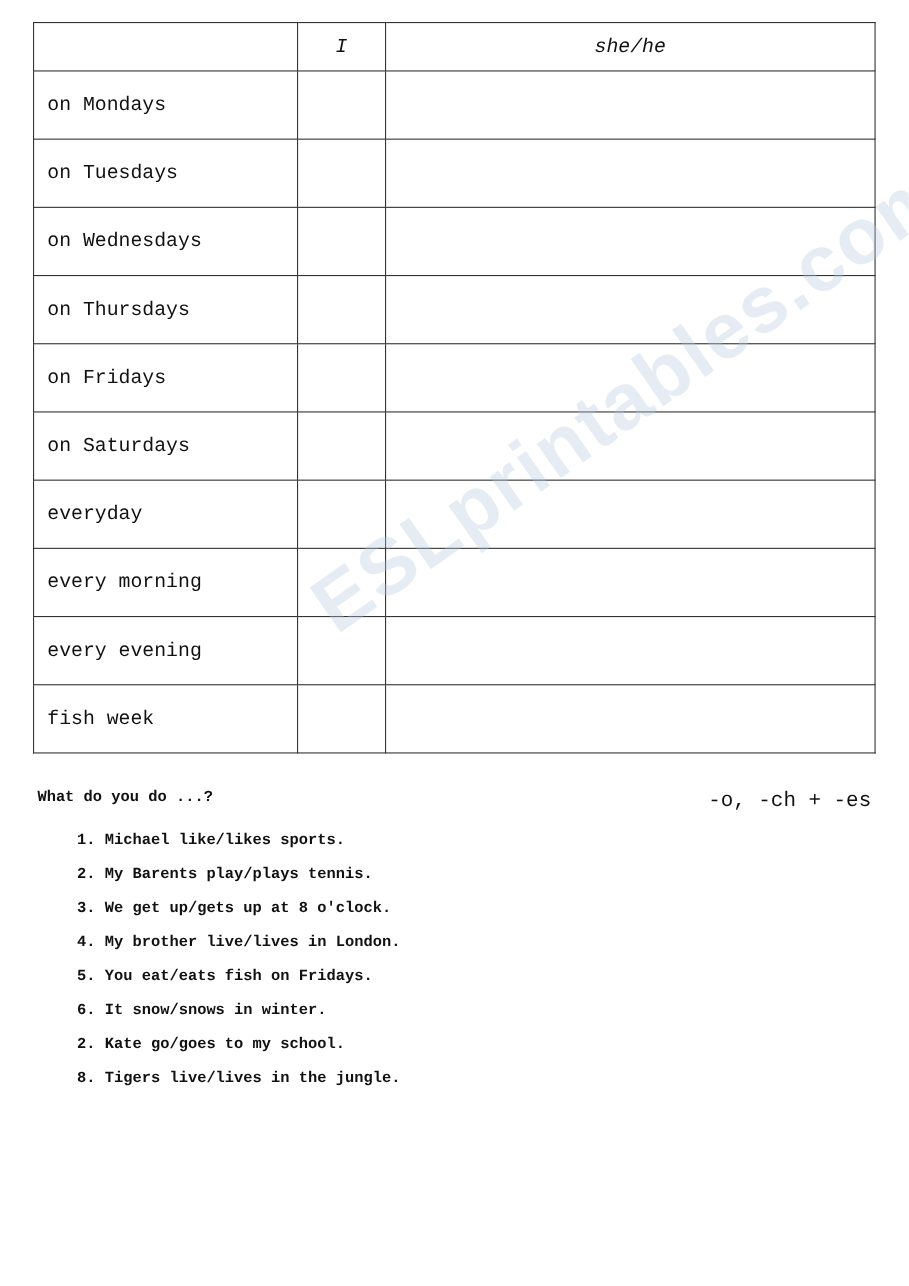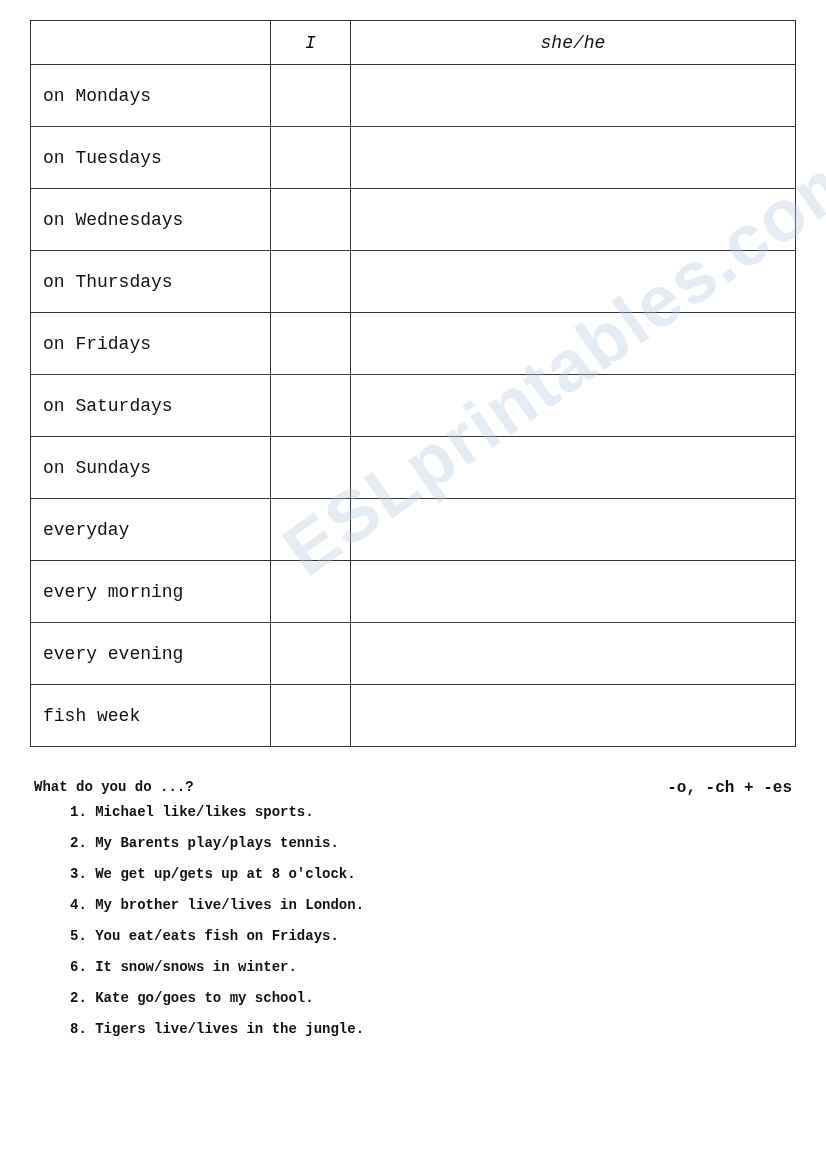--- a/index.html
+++ b/index.html
@@ -161,11 +161,6 @@
           </tr>
           <tr class="day-row">
             <td class="day-cell">on Saturdays</td>
-            <td class="fill-cell"></td>
-            <td class="fill-cell"></td>
-          </tr>
-          <tr class="day-row">
-            <td class="day-cell">on Sundays</td>
             <td class="fill-cell"></td>
             <td class="fill-cell"></td>
           </tr>

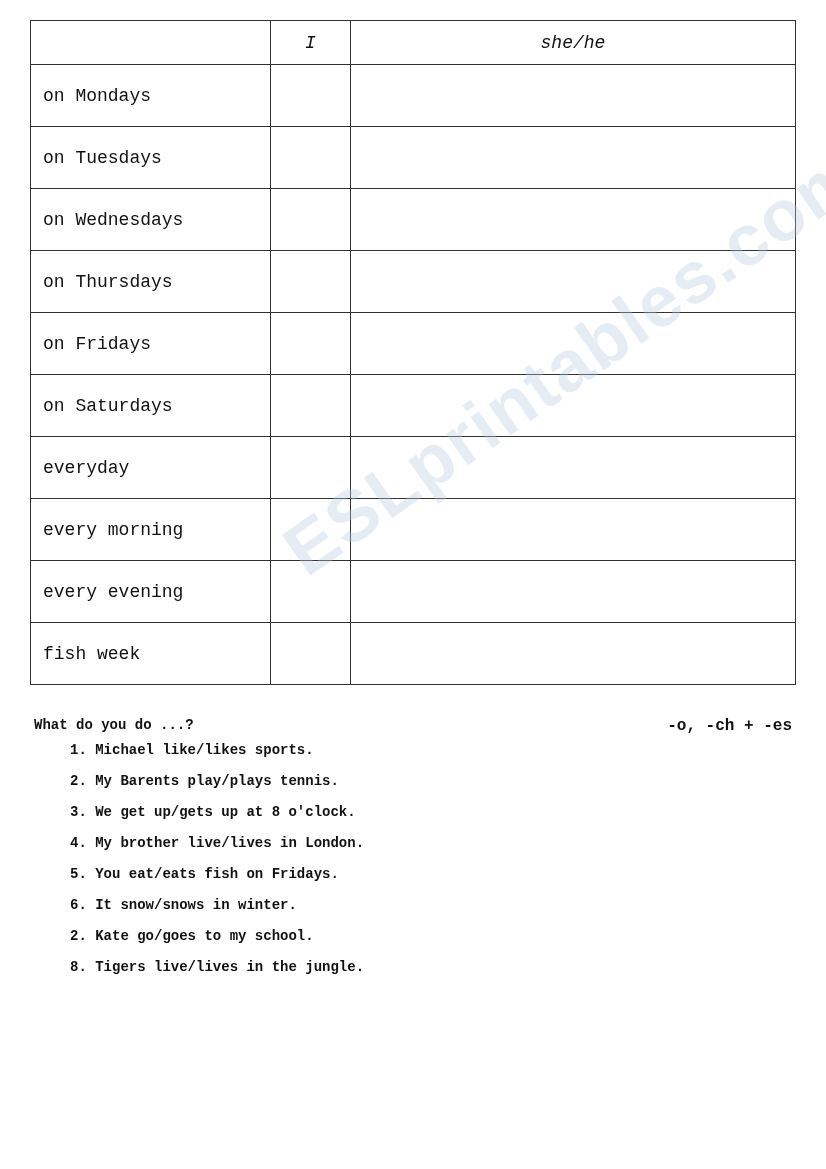--- a/index.html
+++ b/index.html
@@ -68,6 +68,7 @@
     .bottom-header {
       display: flex;
       justify-content: space-between;
+      margin-bottom: 10px;
       padding: 0 4px;
     }
 

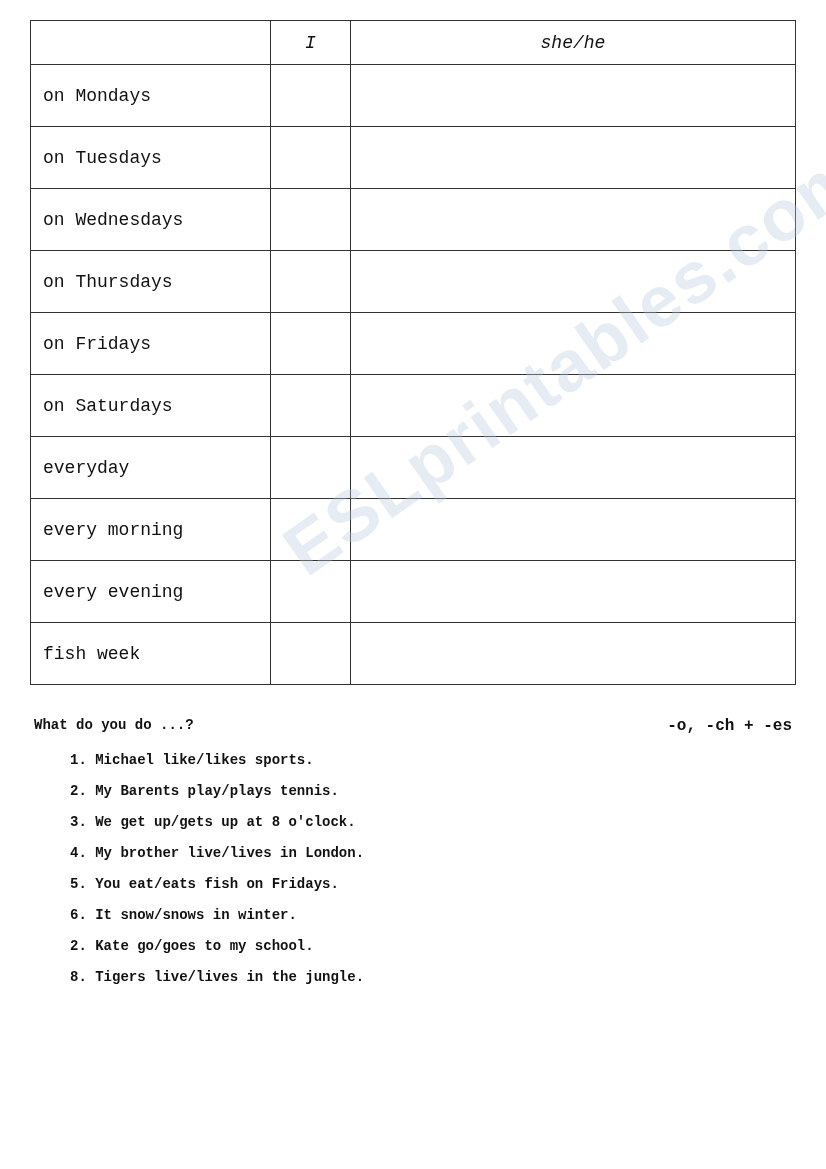--- a/index.html
+++ b/index.html
@@ -78,8 +78,8 @@
     }
 
     .suffix-label {
-      font-weight: bold;
-      font-size: 16px;
+      font-weight: normal;
+      font-size: 19px;
     }
 
     .exercise-label {

